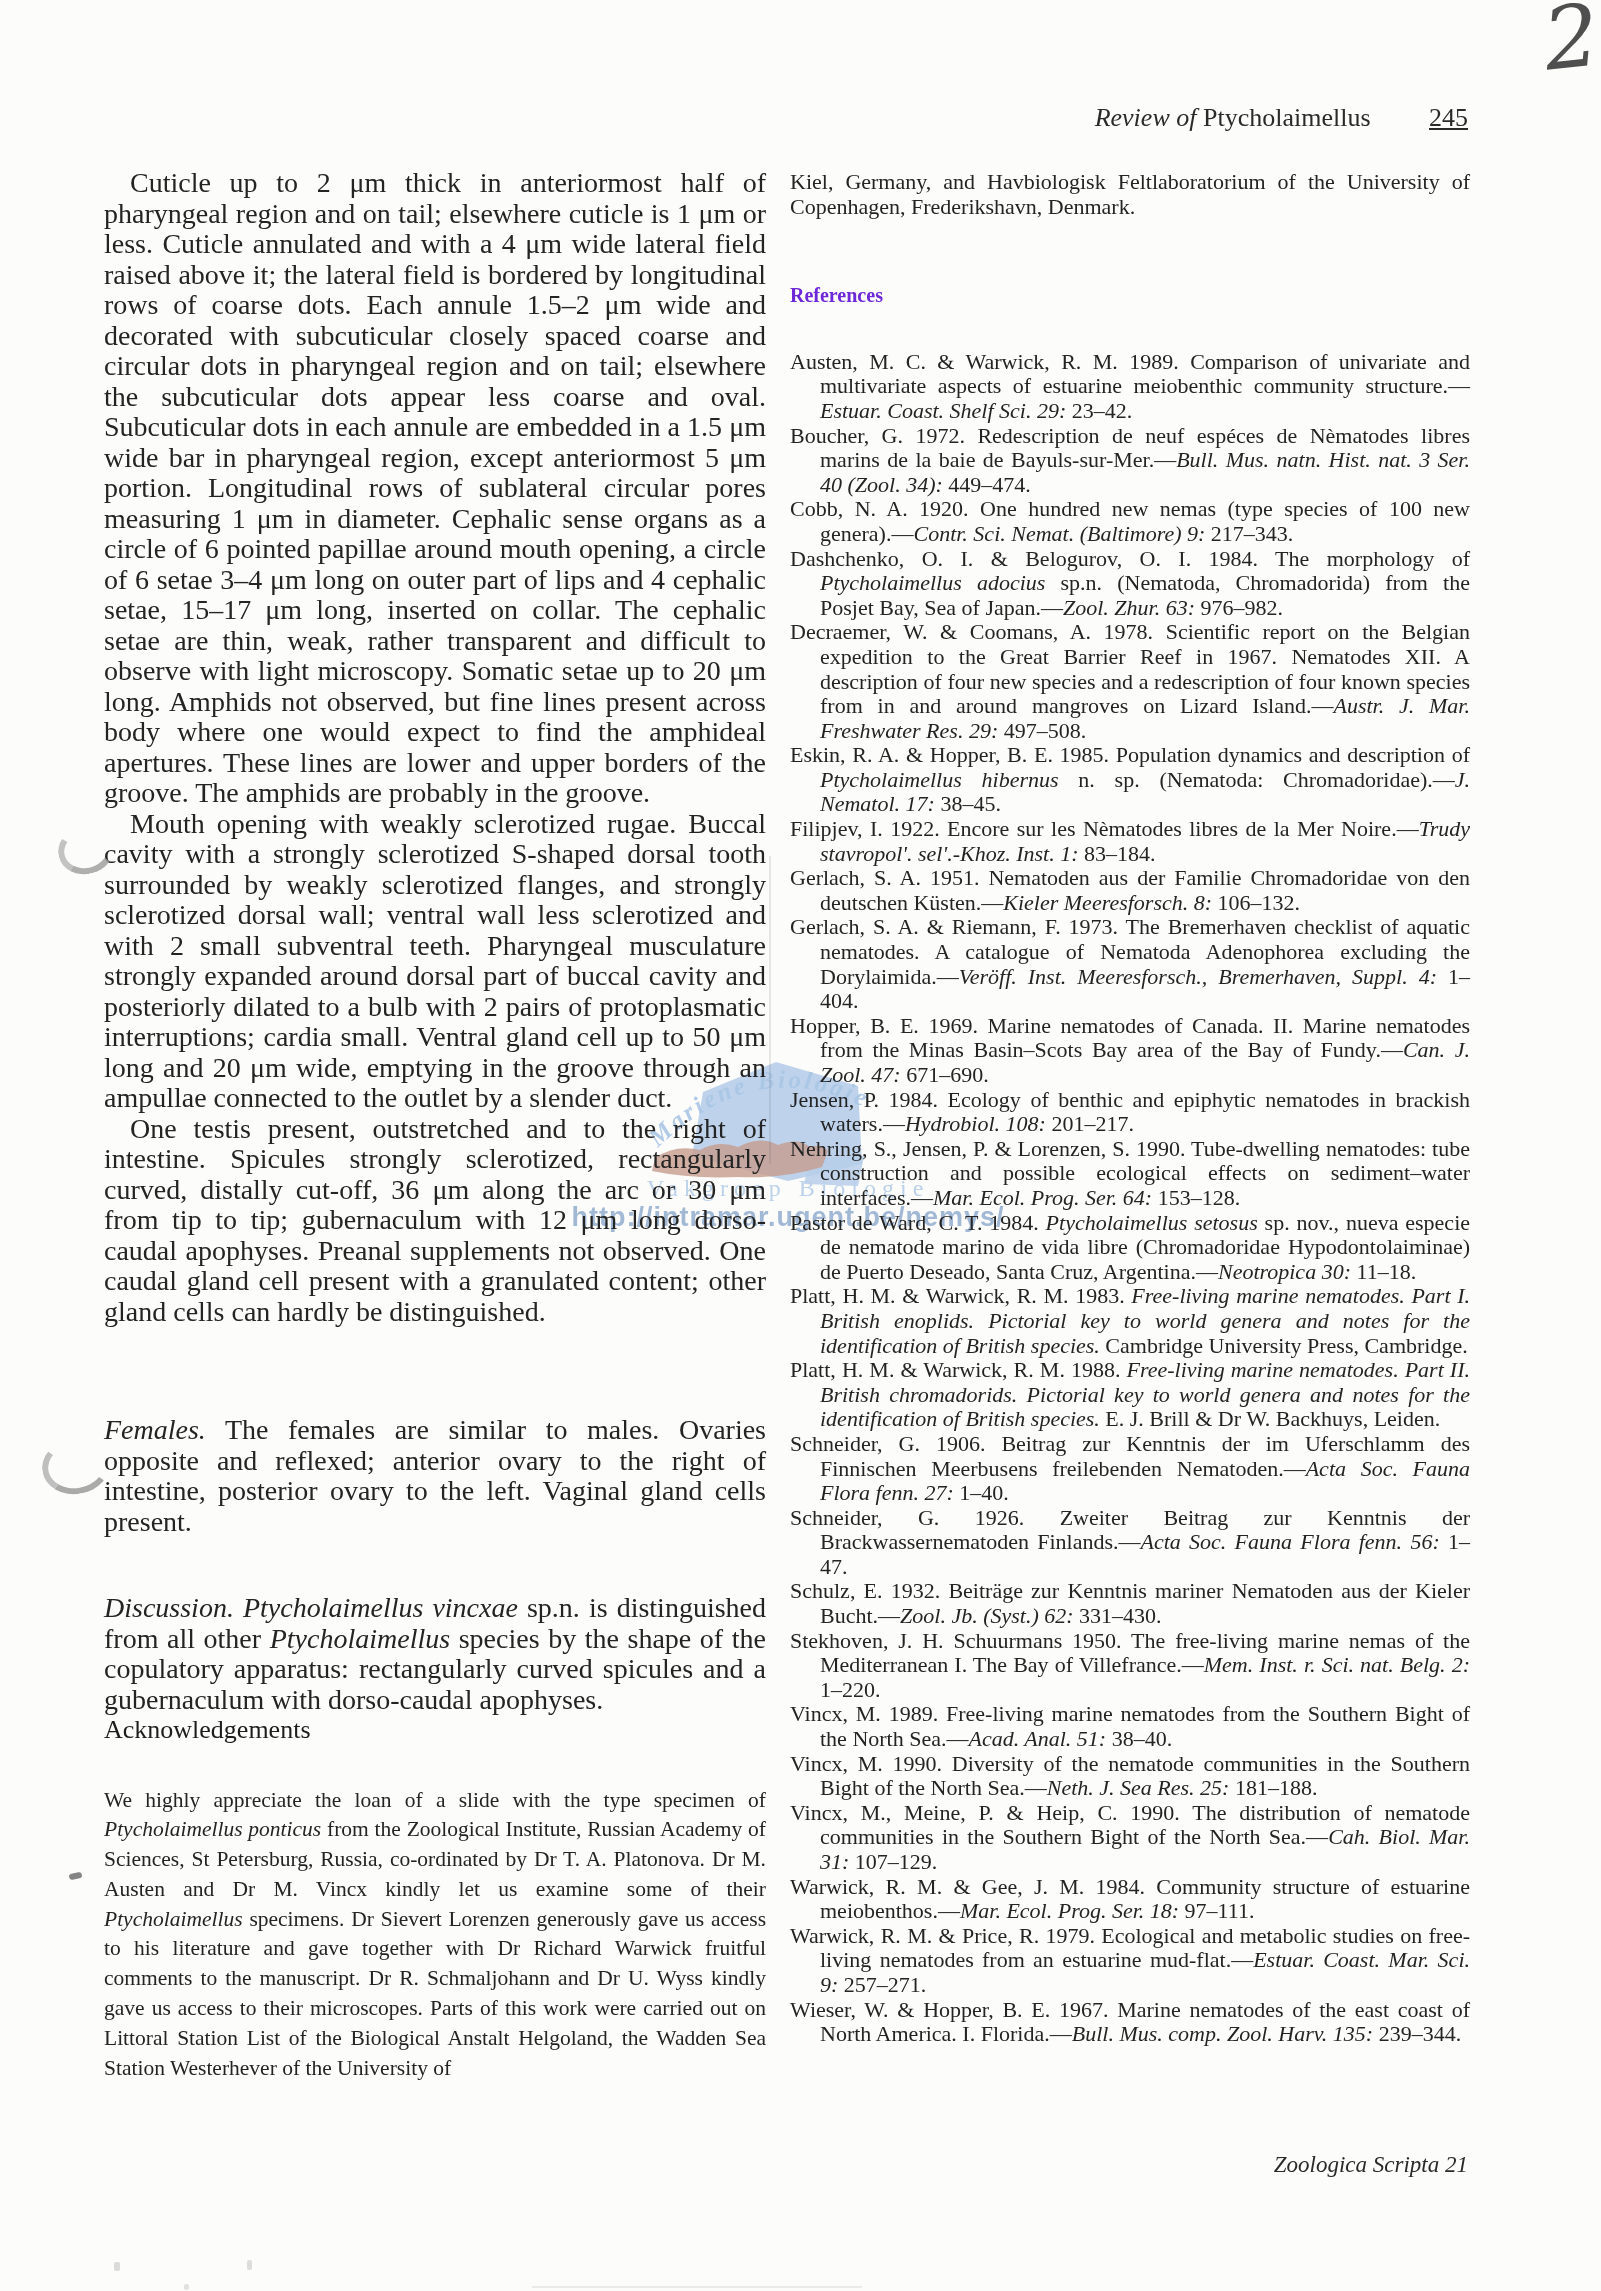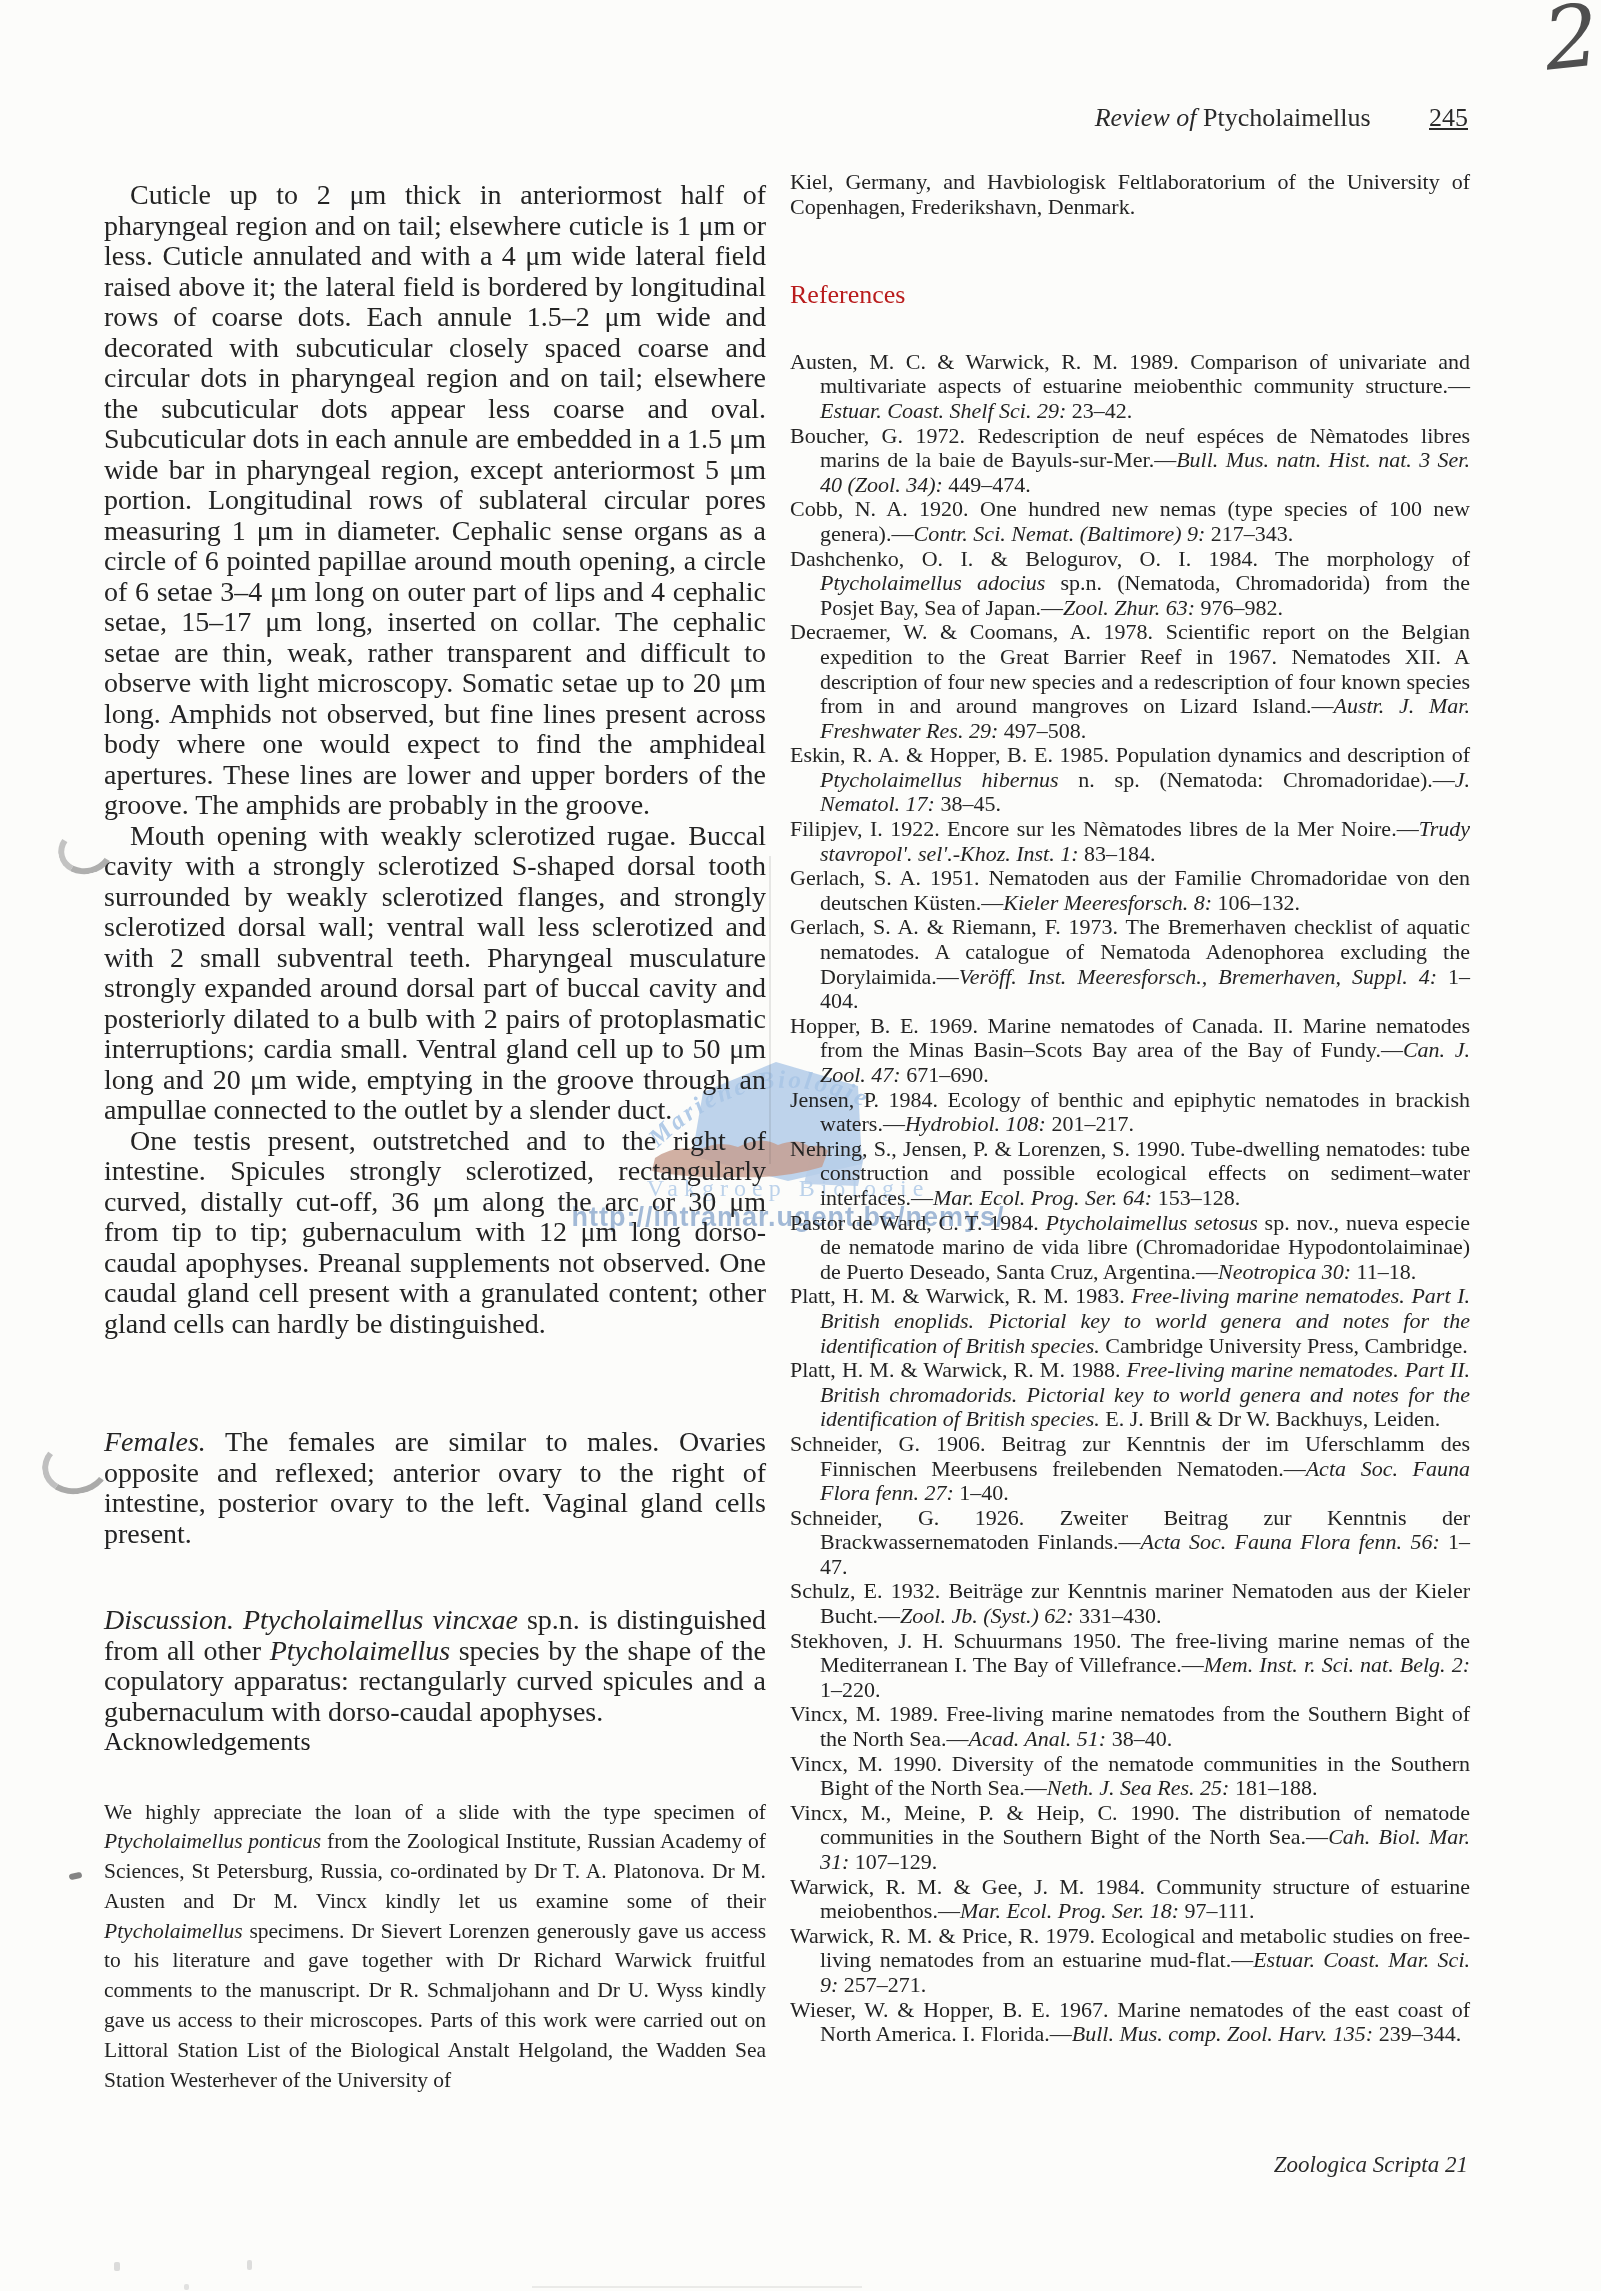--- a/index.html
+++ b/index.html
@@ -18,7 +18,7 @@
   
   .leftcol{
     position:absolute;left:104px;top:168px;width:662px;z-index:2;
-    font-size:28px;line-height:30.5px;text-align:justify;color:#242424;margin-top:12px;
+    font-size:28px;line-height:30.5px;text-align:justify;color:#242424;
   }
   .leftcol p{margin:0;}
   .leftcol p.indent{text-indent:26px;}

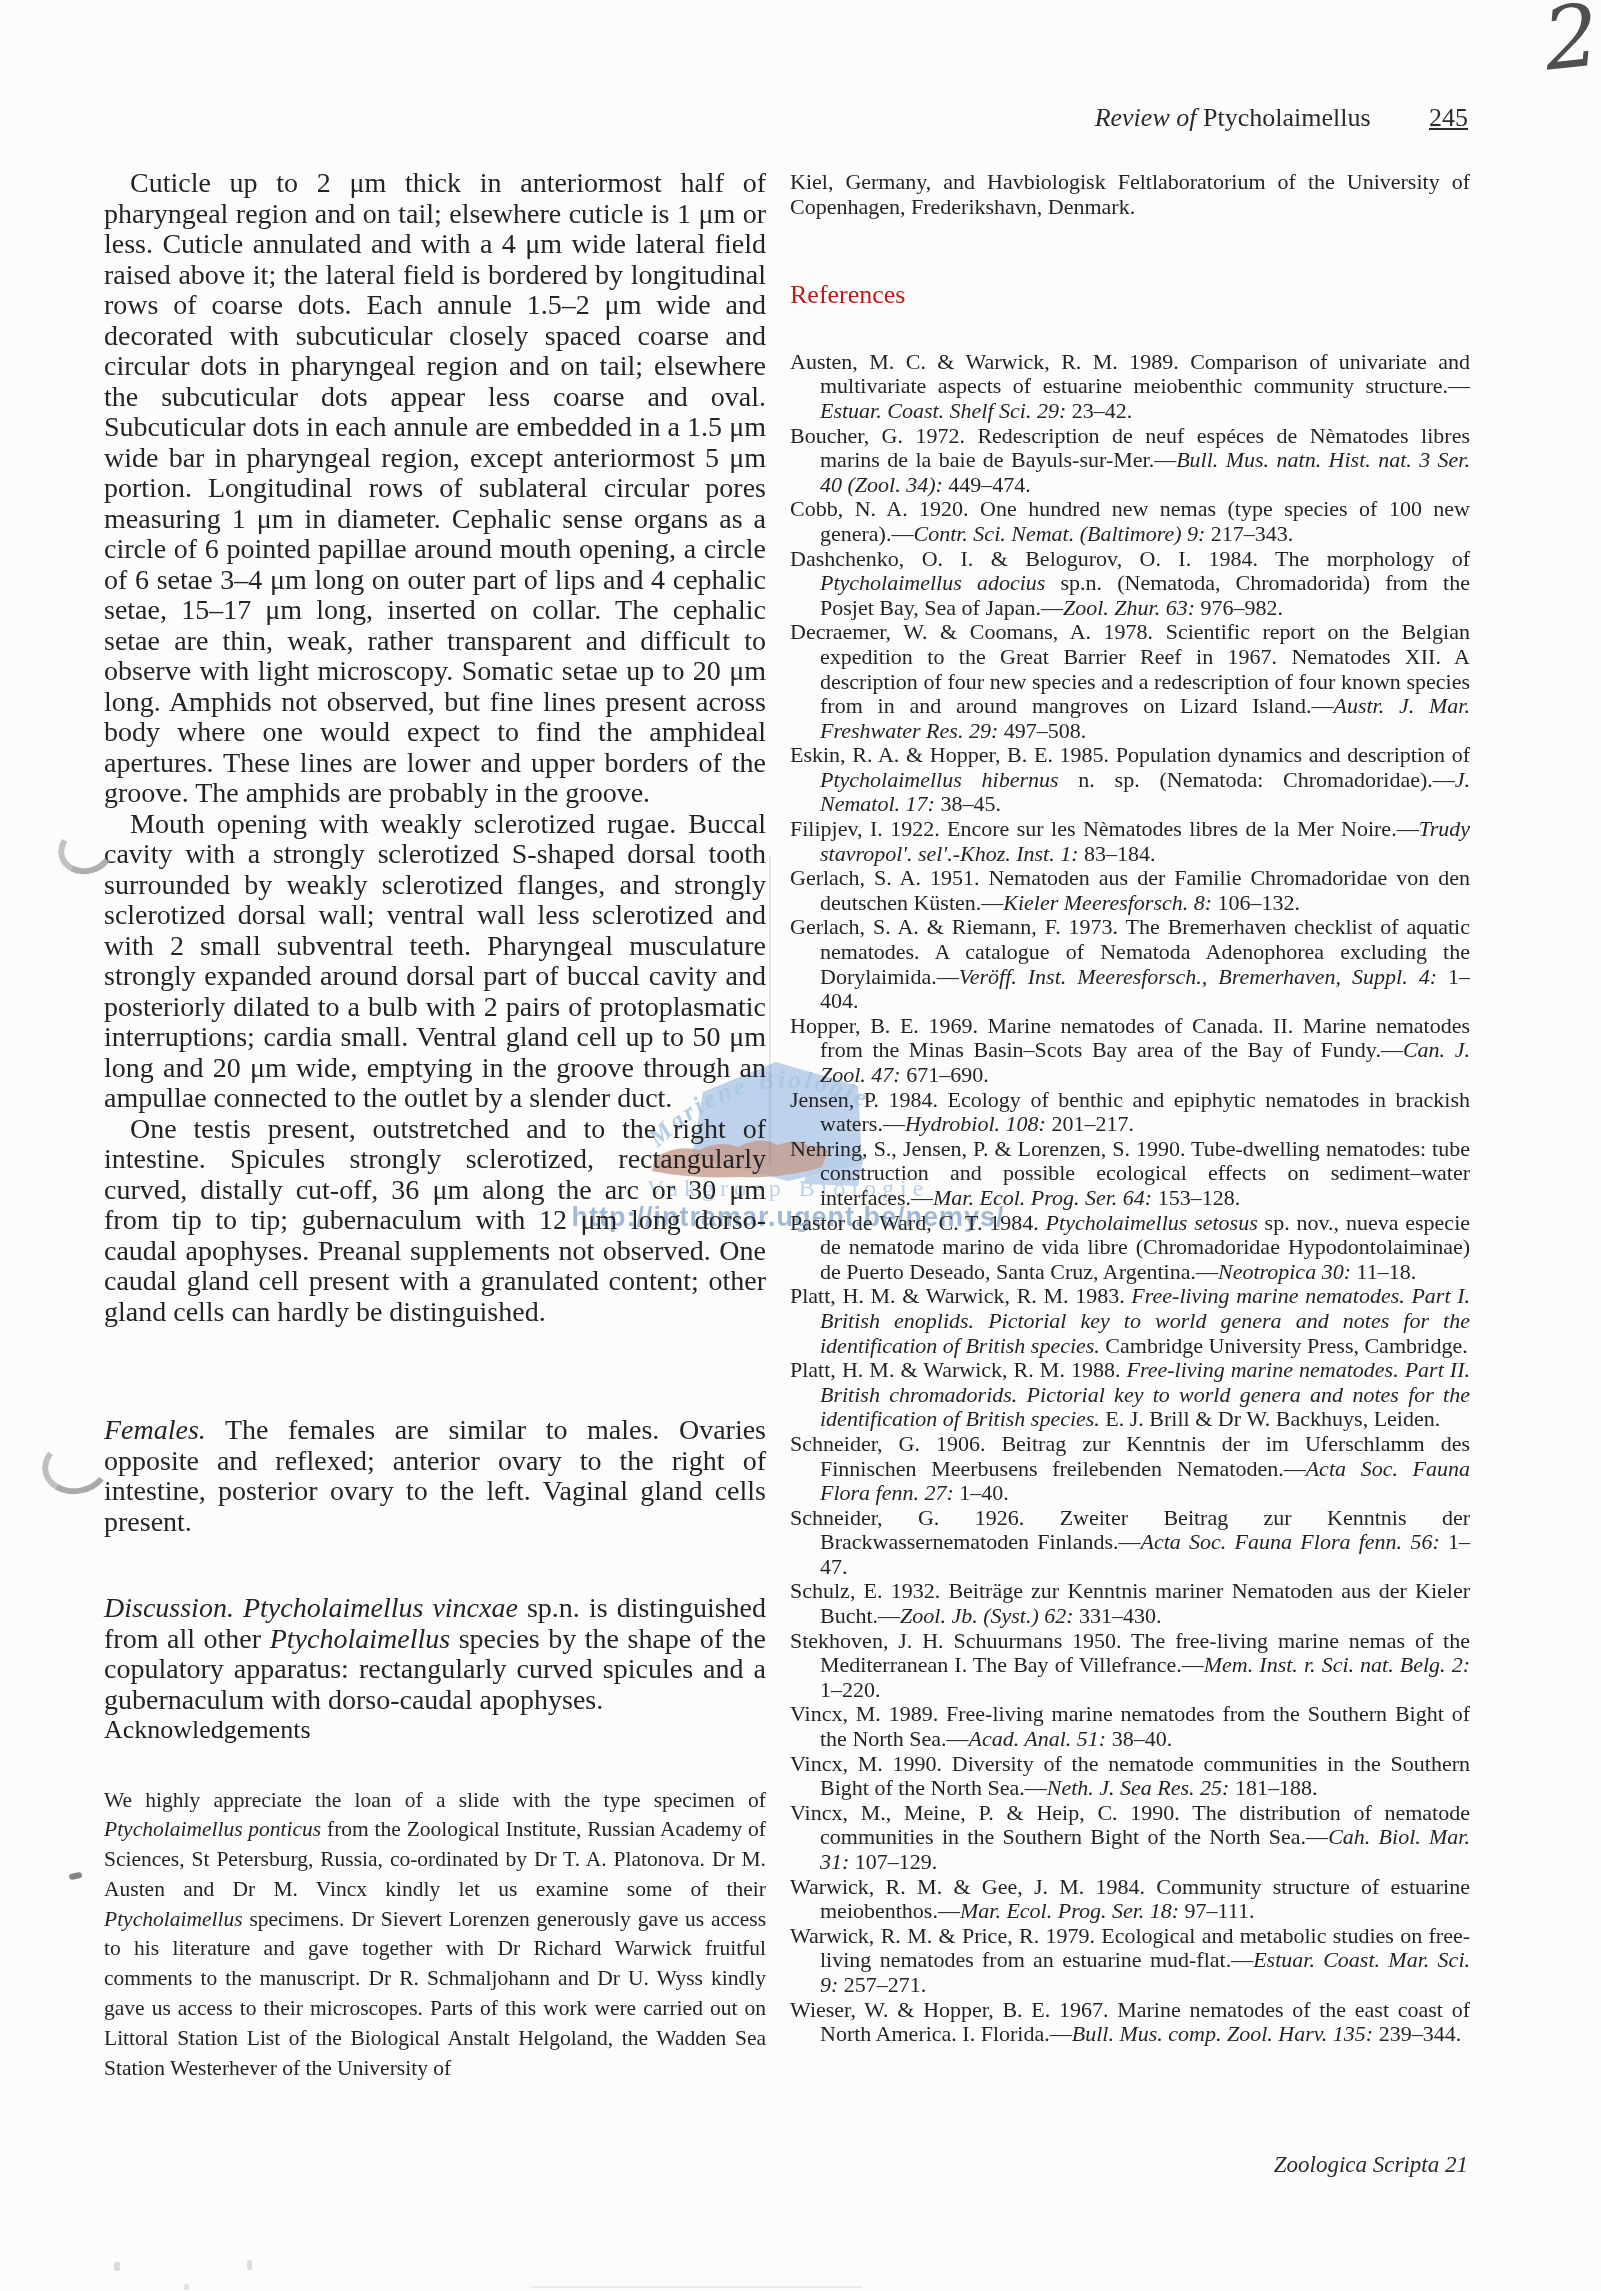--- a/index.html
+++ b/index.html
@@ -37,7 +37,7 @@
   }
   .rightcol .affil{margin:0;}
   .refhead{
-    margin:64px 0 0 0;font-size:26px;font-weight:normal;color:#b91c1c;text-align:left;
+    margin:64px 0 0 0;font-size:20px;font-weight:bold;color:#6d28d9;text-align:left;
   }
   .reflist{margin-top:42px;}
   .ref{padding-left:30px;text-indent:-30px;margin:0;}

